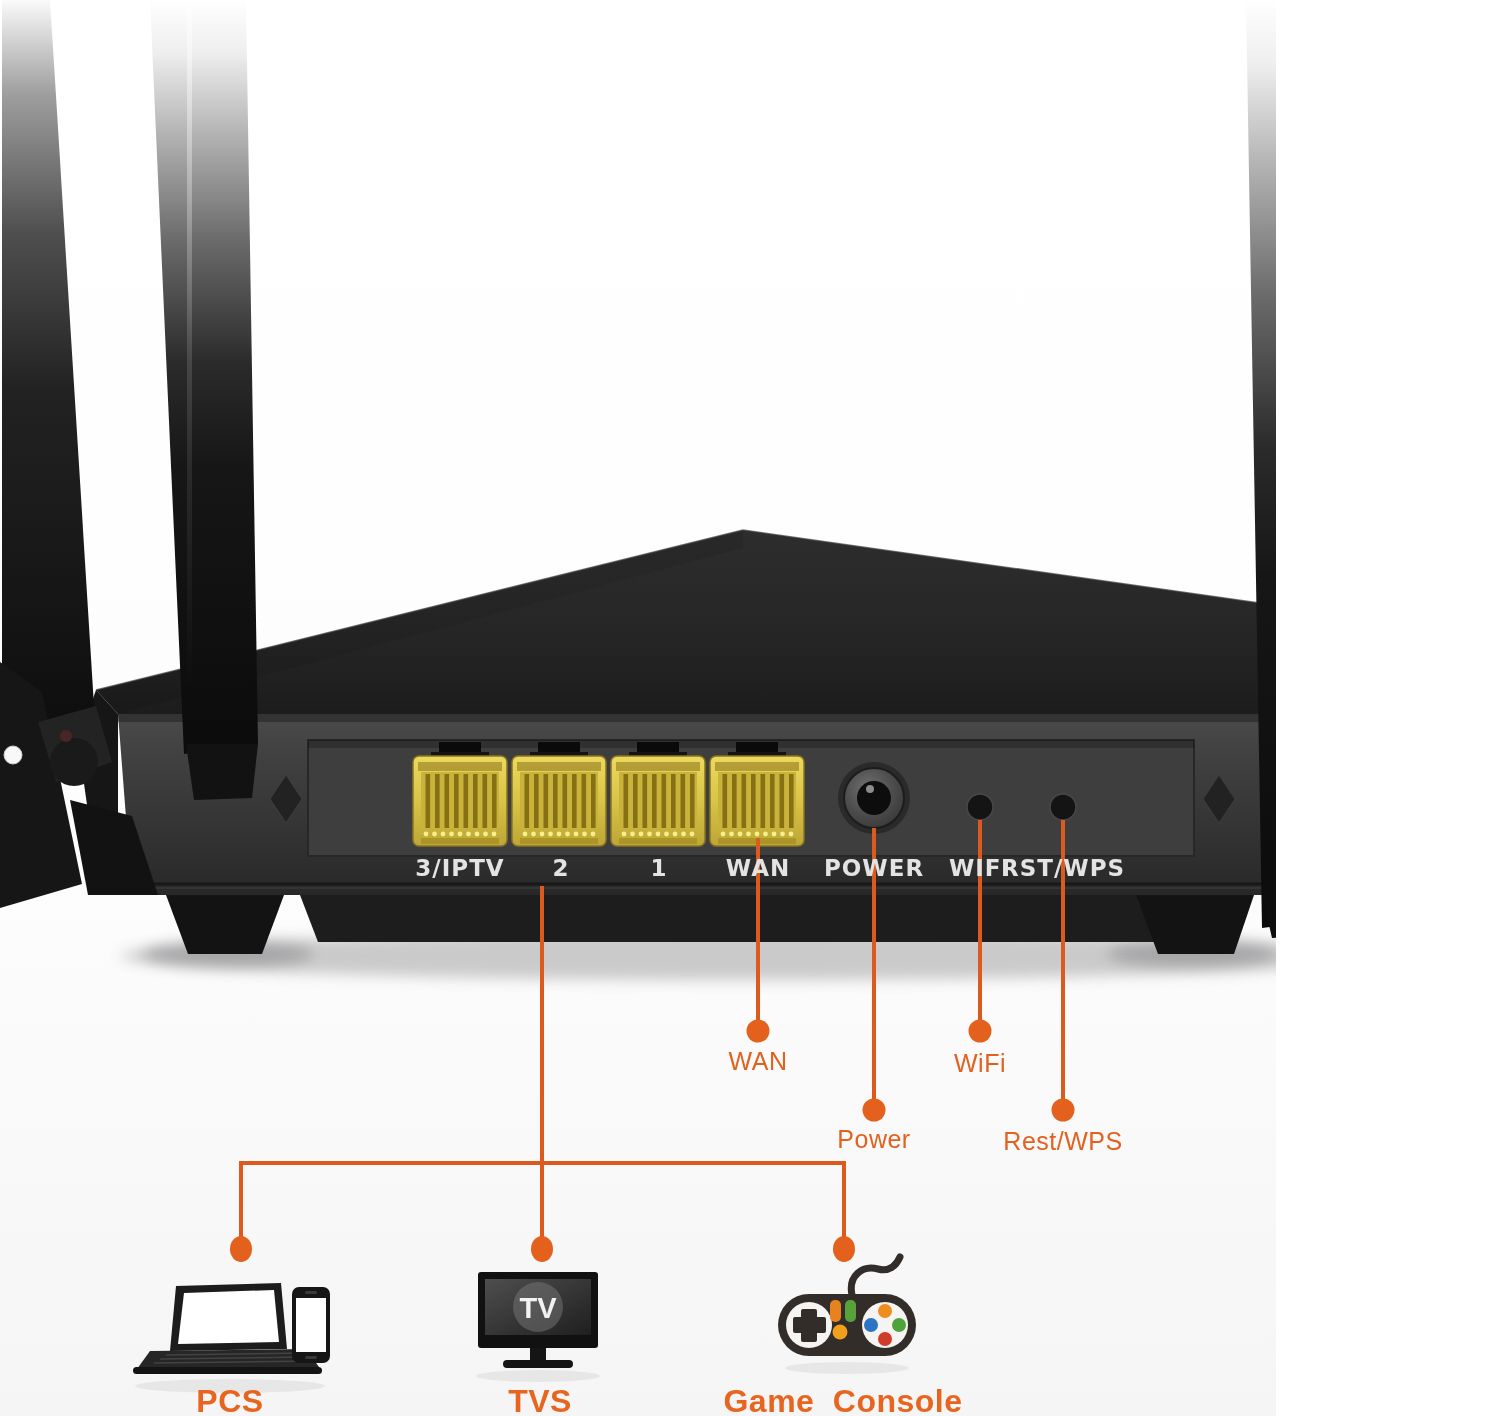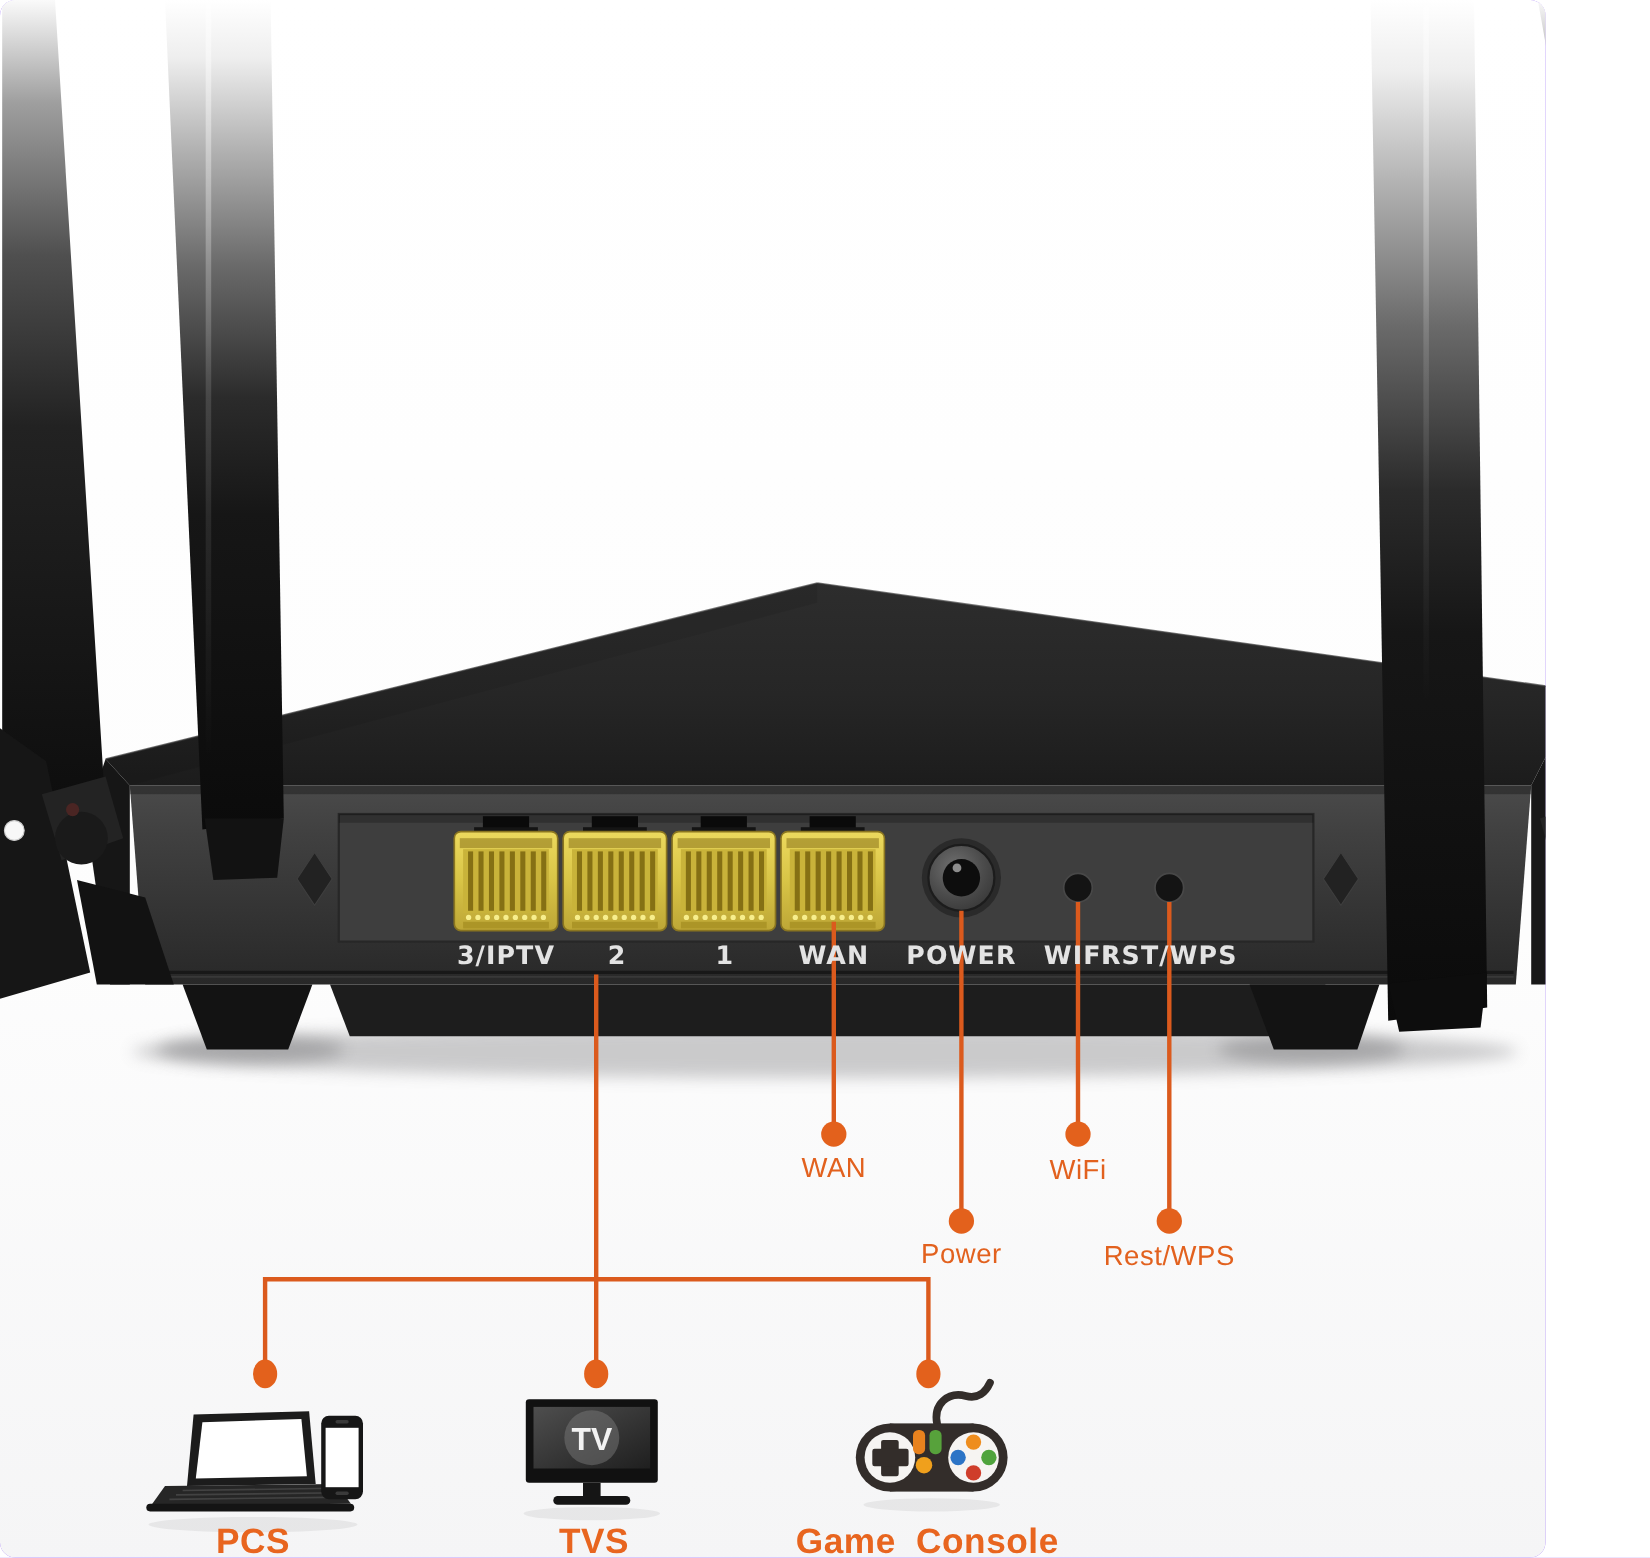--- a/index.html
+++ b/index.html
@@ -3,8 +3,8 @@
 <meta charset="utf-8">
 <style>
   html,body{margin:0;padding:0;background:#ffffff;}
-  .stage{position:relative;width:1405px;height:1416px;background:#8b5cf6;overflow:hidden;
-         font-family:"Liberation Sans","DejaVu Sans",sans-serif;border-radius:14px;}
+  .stage{position:relative;width:1276px;height:1416px;background:#a3a3a3;overflow:hidden;
+         font-family:"Liberation Sans","DejaVu Sans",sans-serif;}
   svg{display:block}
   .plabel{font-family:"DejaVu Sans","Liberation Sans",sans-serif;font-weight:700;font-size:23px;
           fill:#e3e3e3;letter-spacing:1px;}

